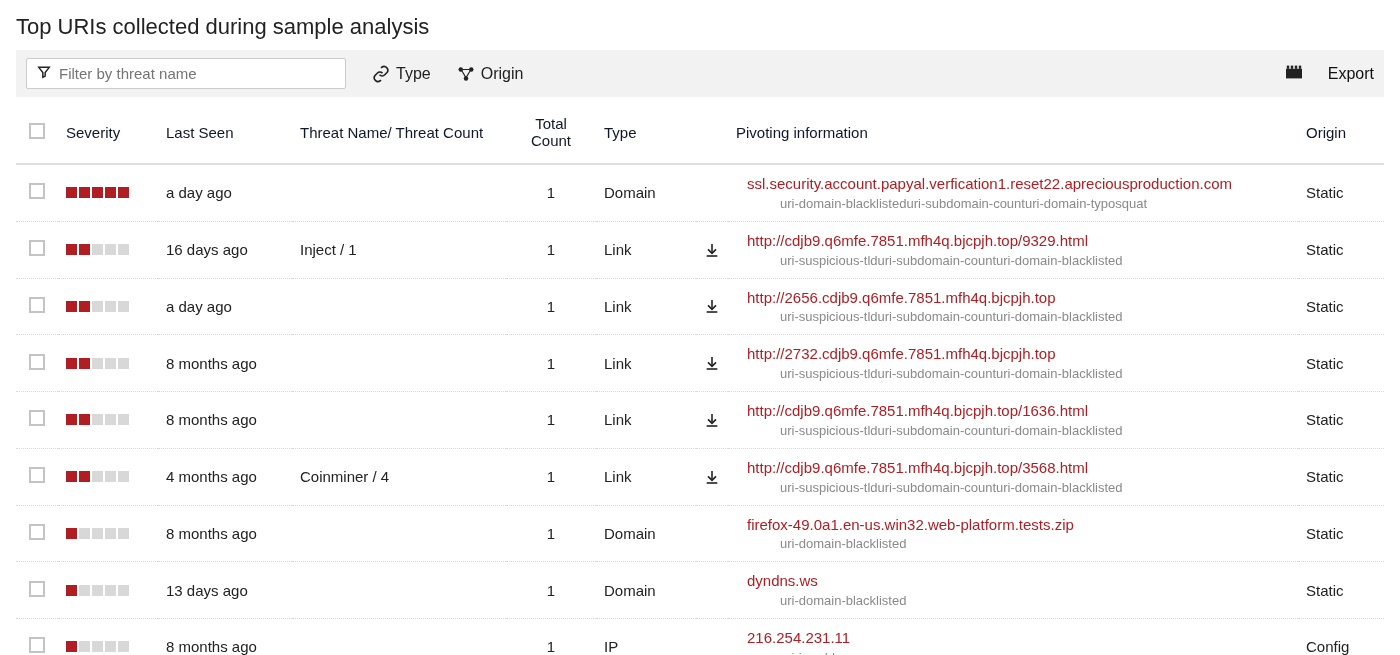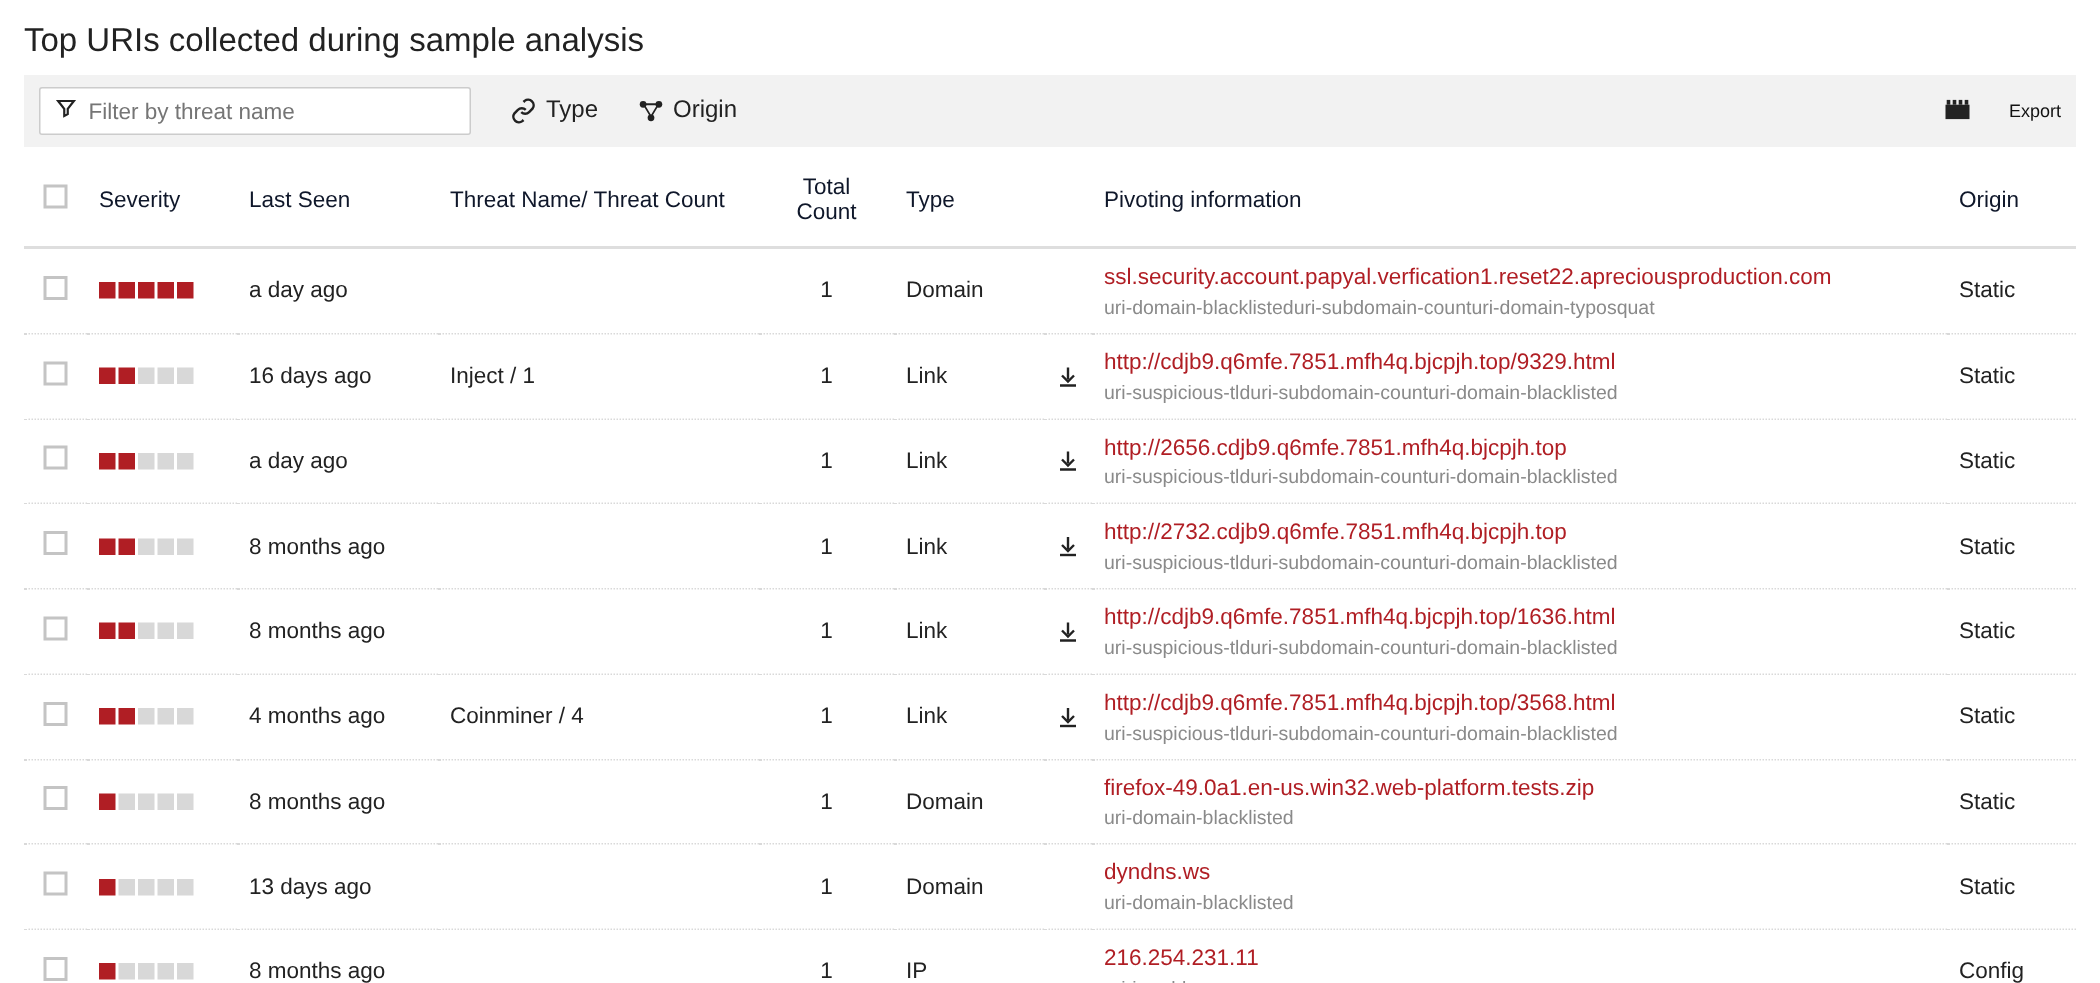--- a/index.html
+++ b/index.html
@@ -31,7 +31,7 @@
     border: 1px solid #ccc;
     border-radius: 2px;
     padding: 6px 10px;
-    width: 288px;
+    width: 320px;
     gap: 8px;
   }
   .filter-wrap input {

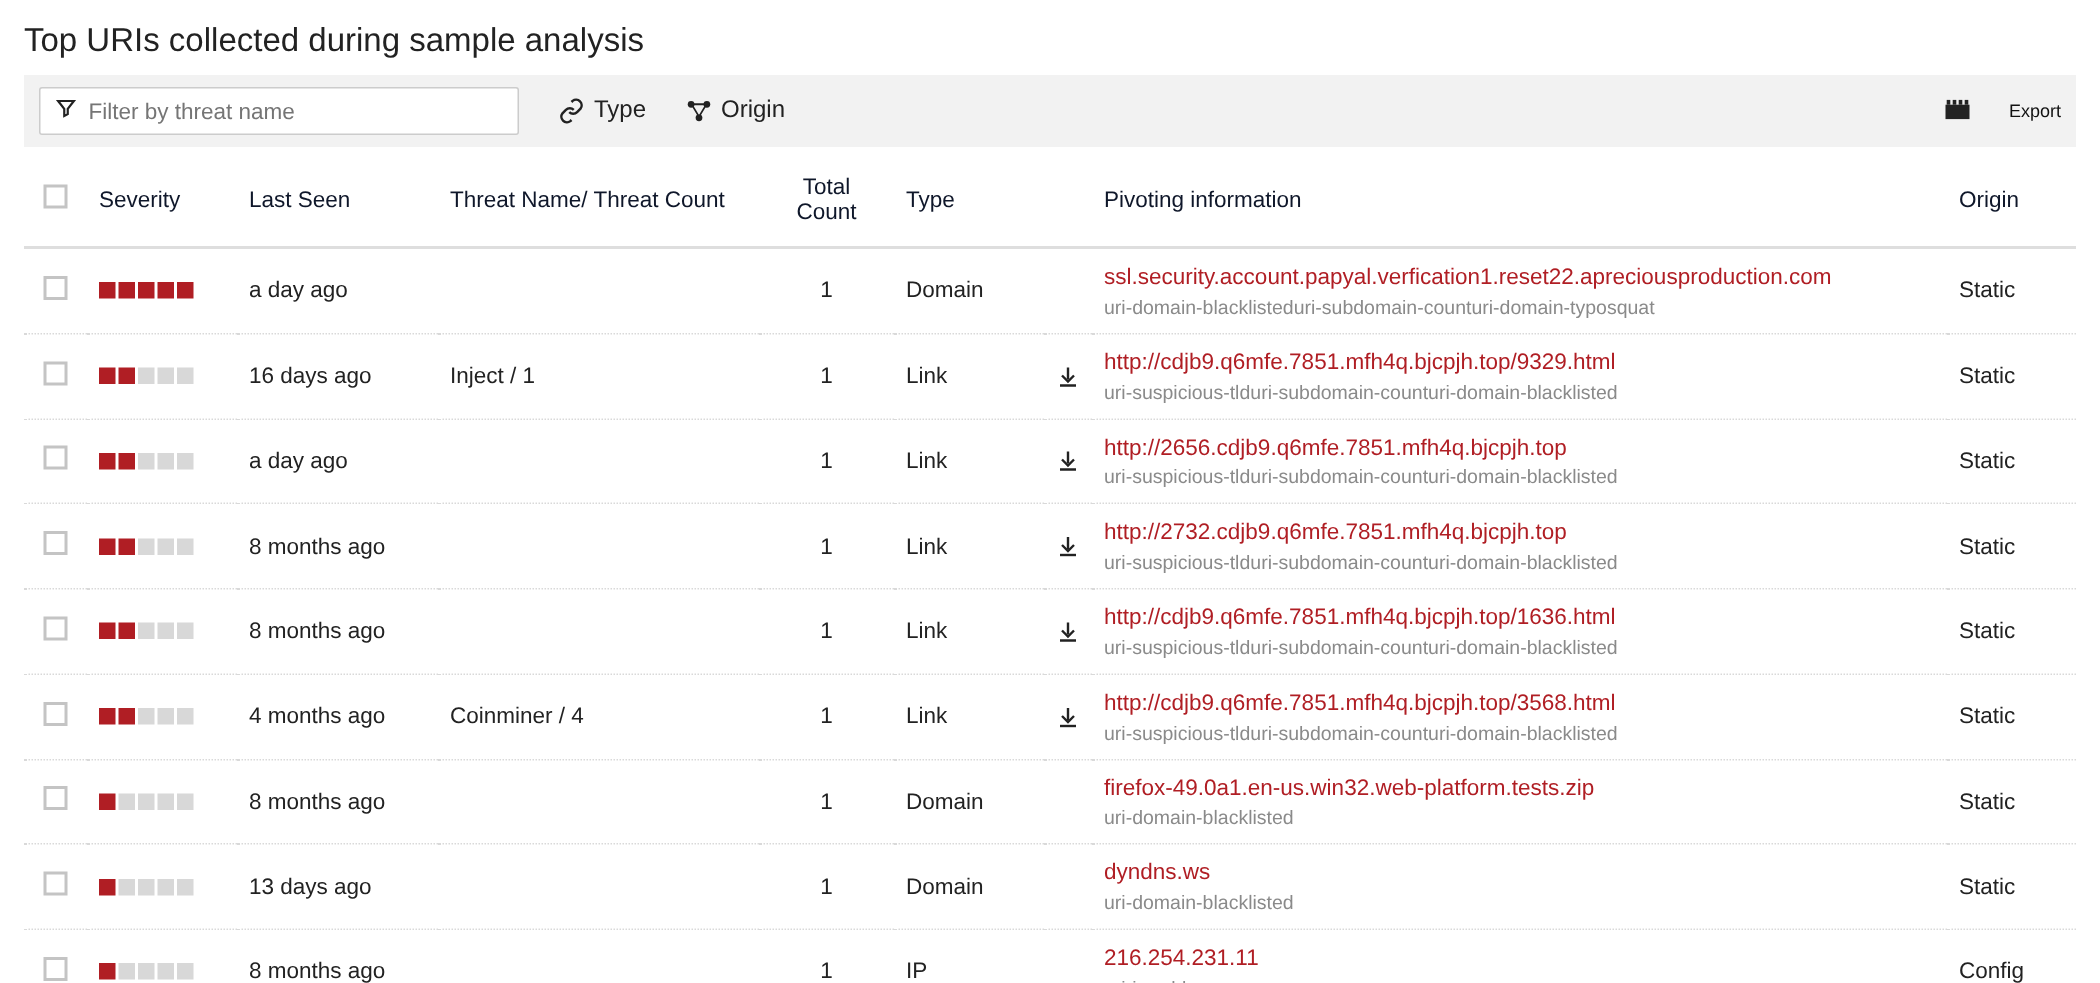--- a/index.html
+++ b/index.html
@@ -54,7 +54,7 @@
     display: flex;
     align-items: center;
     gap: 24px;
-    font-size: 12px;
+    font-size: 16px;
     cursor: pointer;
   }
 

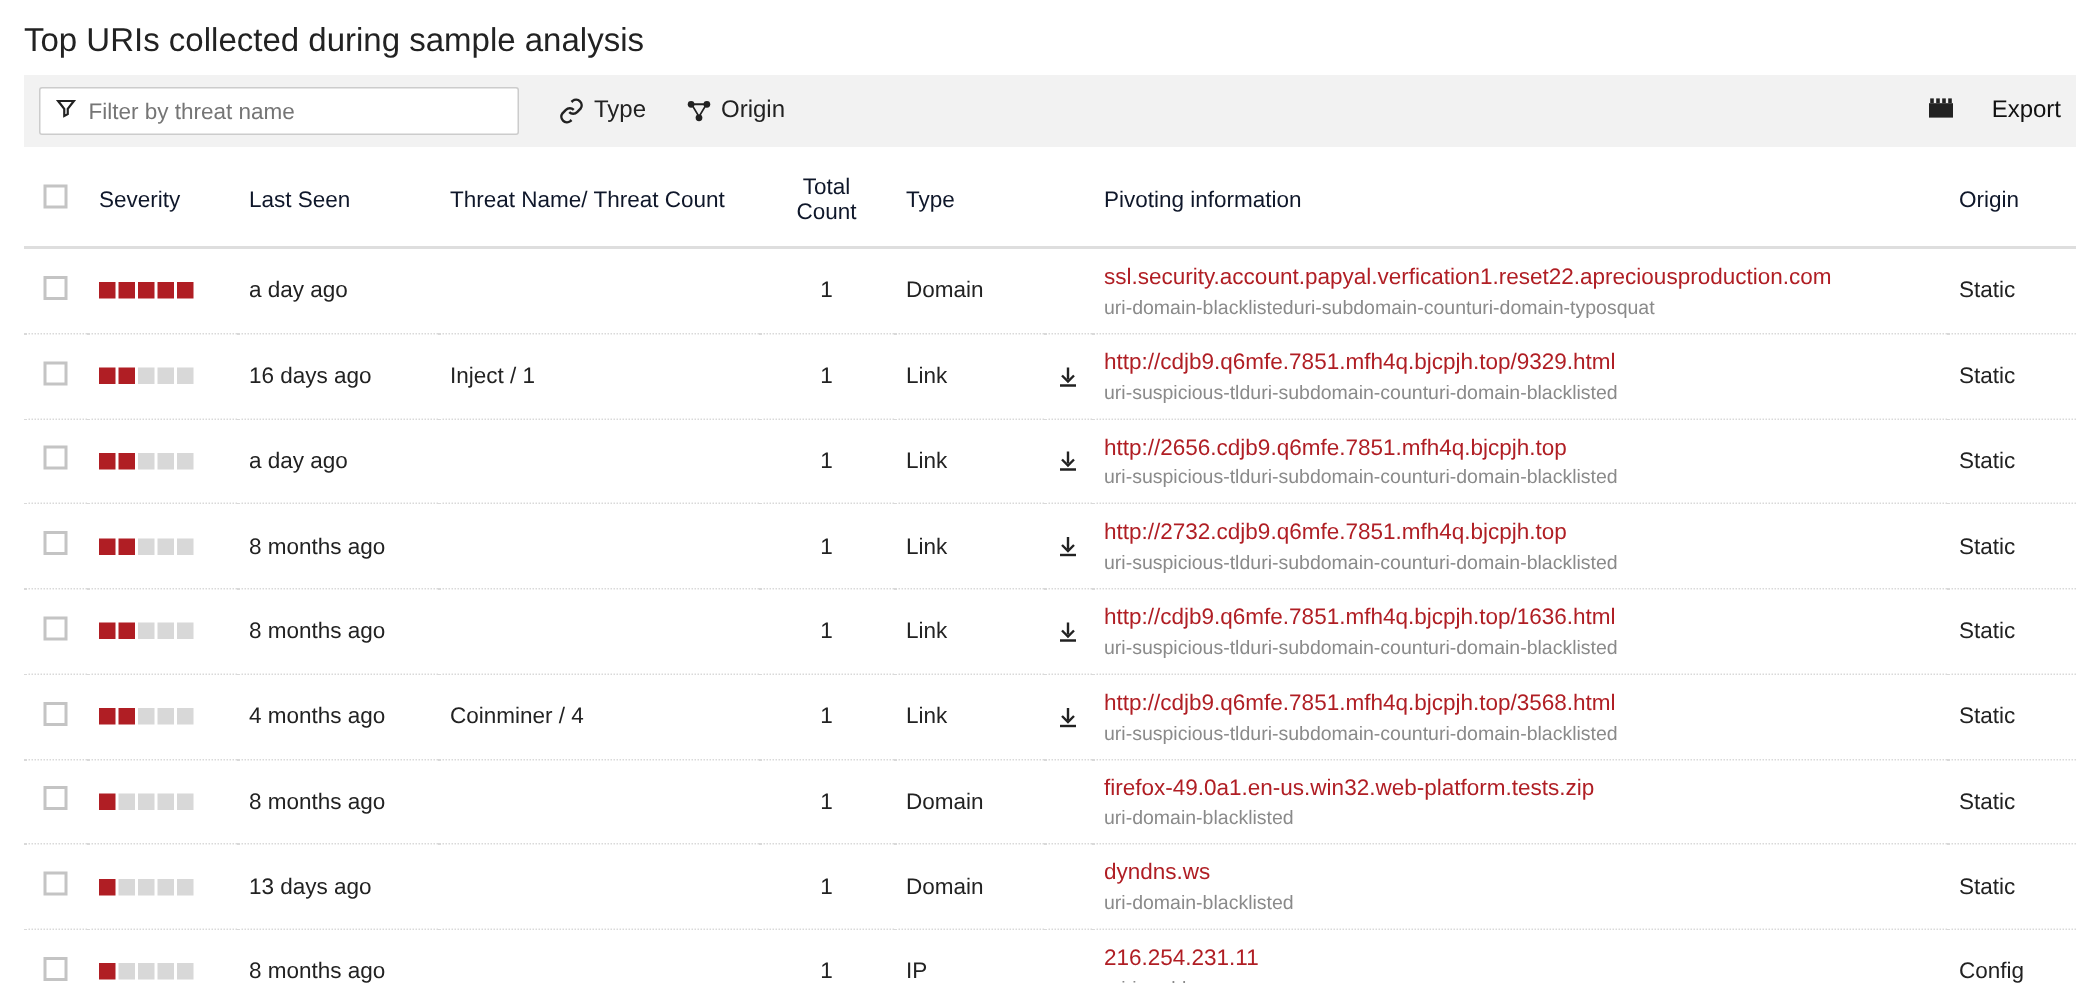--- a/index.html
+++ b/index.html
@@ -105,6 +105,7 @@
     color: #b01e24;
     font-size: 15px;
     line-height: 1.25;
+    margin-left: 11px;
   }
   .pivot-tags {
     color: #8a8a8a;

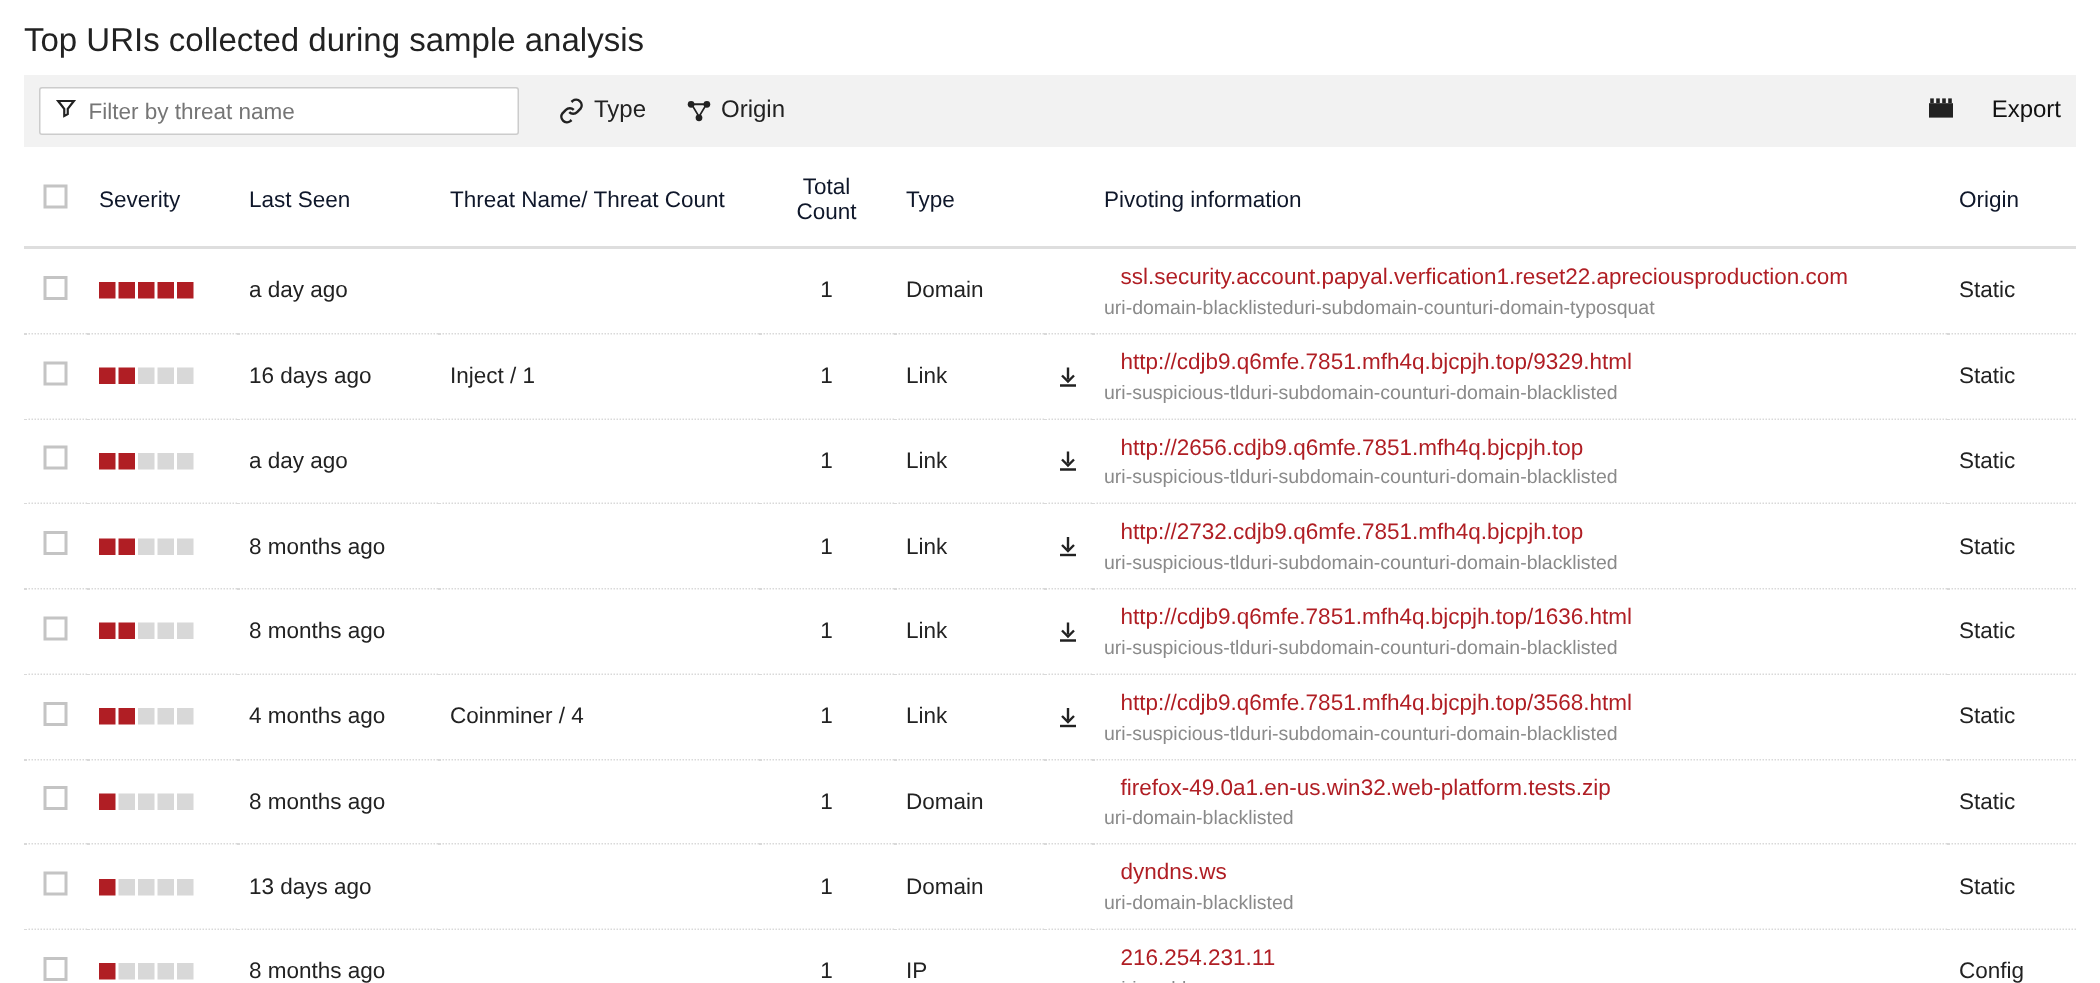--- a/index.html
+++ b/index.html
@@ -111,6 +111,7 @@
     color: #8a8a8a;
     font-size: 13px;
     margin-top: 2px;
+    margin-left: 44px;
   }
 
   .dl-icon svg { display:block; }

